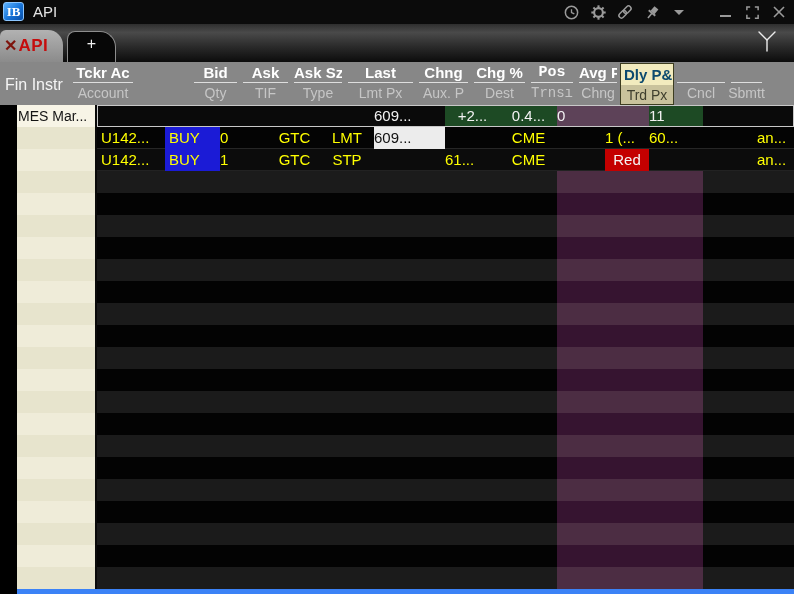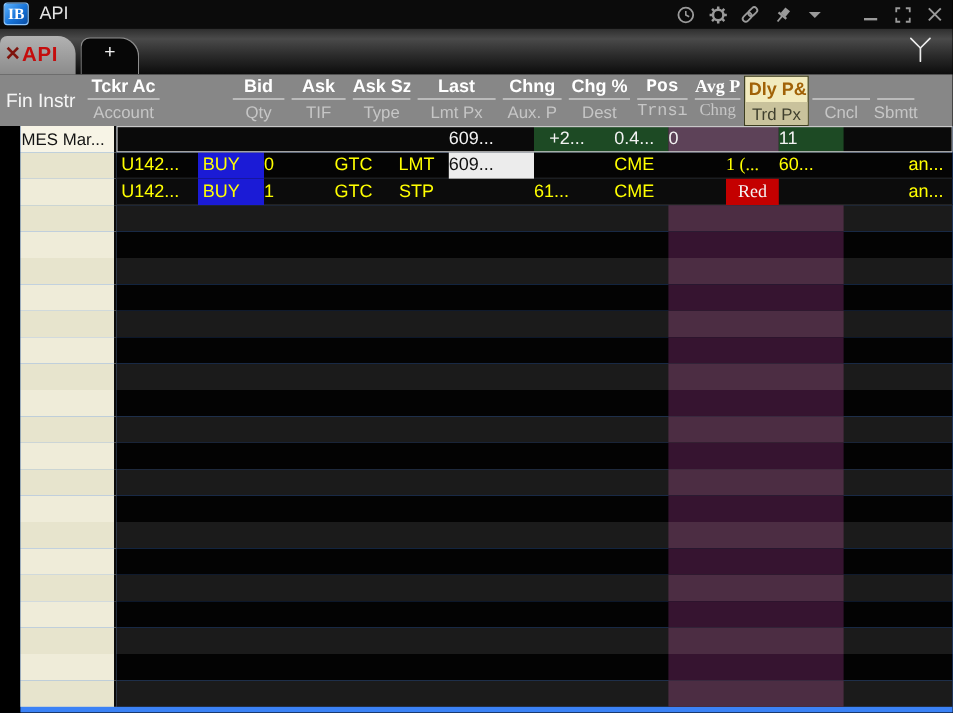--- a/index.html
+++ b/index.html
@@ -73,7 +73,7 @@
   .c-auxp    { left:348px;width:55px; }
   .c-dest    { left:403px;width:57px; }
   .c-trnsi   { left:460px;width:48px;font-family:Liberation Mono, monospace; }
-  .c-stts    { left:508px;width:44px;font-family:Liberation Serif, serif; }
+  .c-stts    { left:508px;width:44px; }
   .c-trdpx   { left:552px;width:54px; }
   .c-cncl    { left:606px;width:54px; }
   .c-sbmtt   { left:660px;width:37px; }

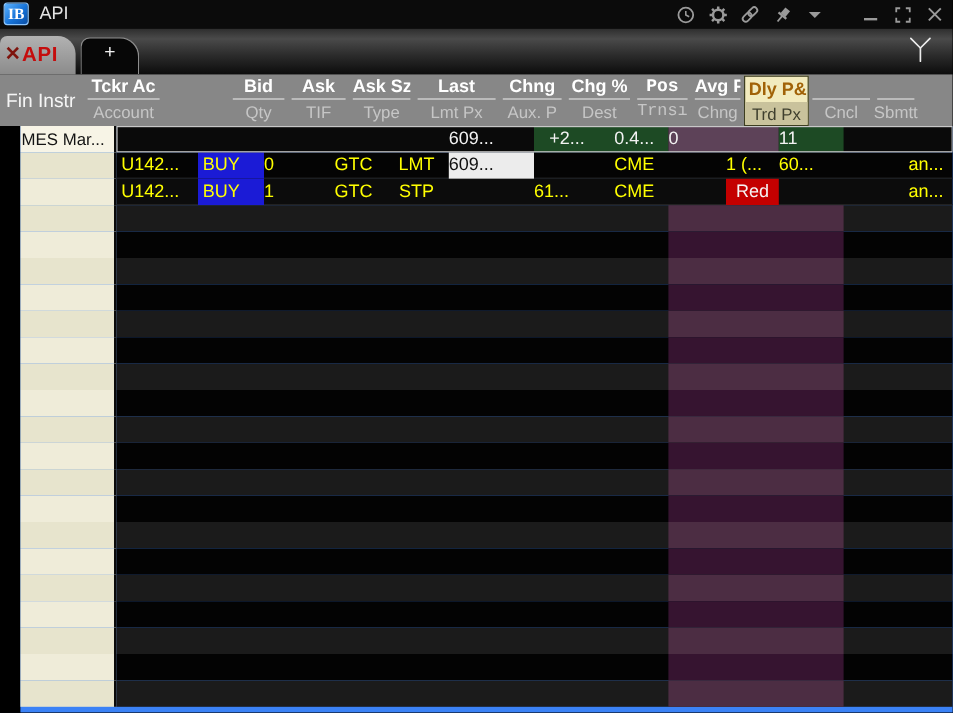--- a/index.html
+++ b/index.html
@@ -60,7 +60,7 @@
   }
   .h-bot { height:20px; line-height:20px; color:#c6c6c6; font-size:14px; text-align:center; white-space:nowrap; overflow:hidden; }
   .hcol.hl { background:#f2ebbe; border:1px solid #3d3d20; top:1px; height:42px; z-index:2; }
-  .hcol.hl .h-top { color:#a16207; border-bottom:none; margin:0 1px; text-align:left; padding-left:2px; }
+  .hcol.hl .h-top { color:#0c4a6e; border-bottom:none; margin:0 1px; text-align:left; padding-left:2px; }
   .hcol.hl .h-bot { background:#c9c29c; color:#3f3f2e; height:21px; line-height:21px; }
 
   

